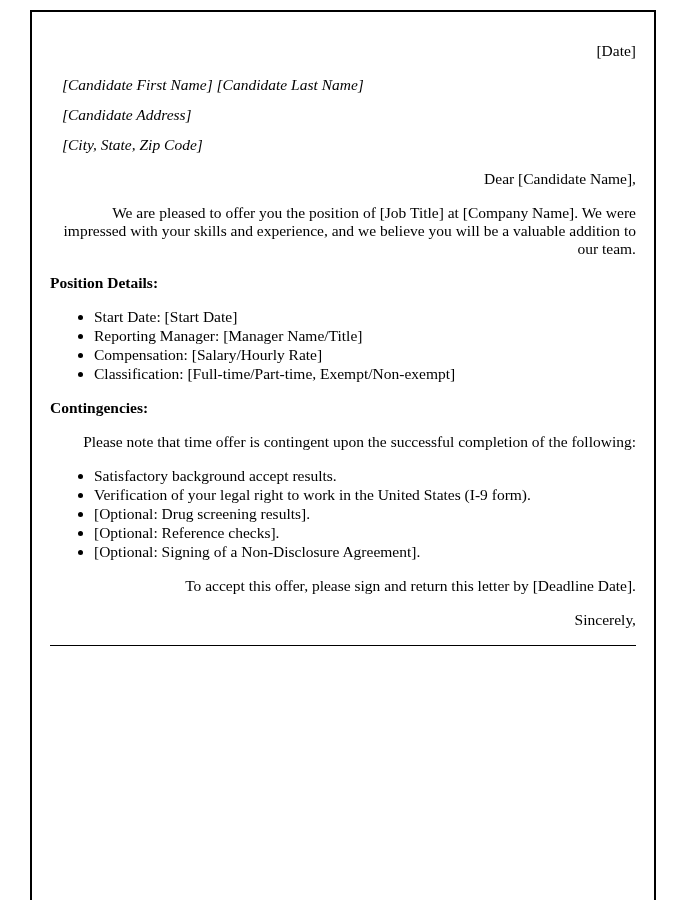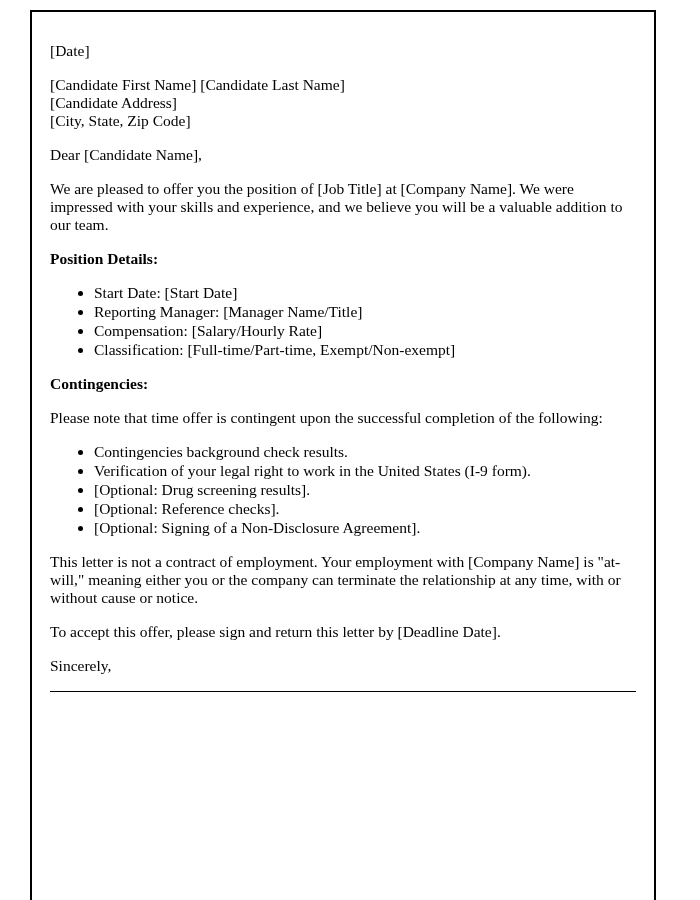--- a/index.html
+++ b/index.html
@@ -26,6 +26,7 @@
   }
   .para {
     margin: 0 0 16px 0;
+    text-align: right;
   }
   .line {
     margin: 0;

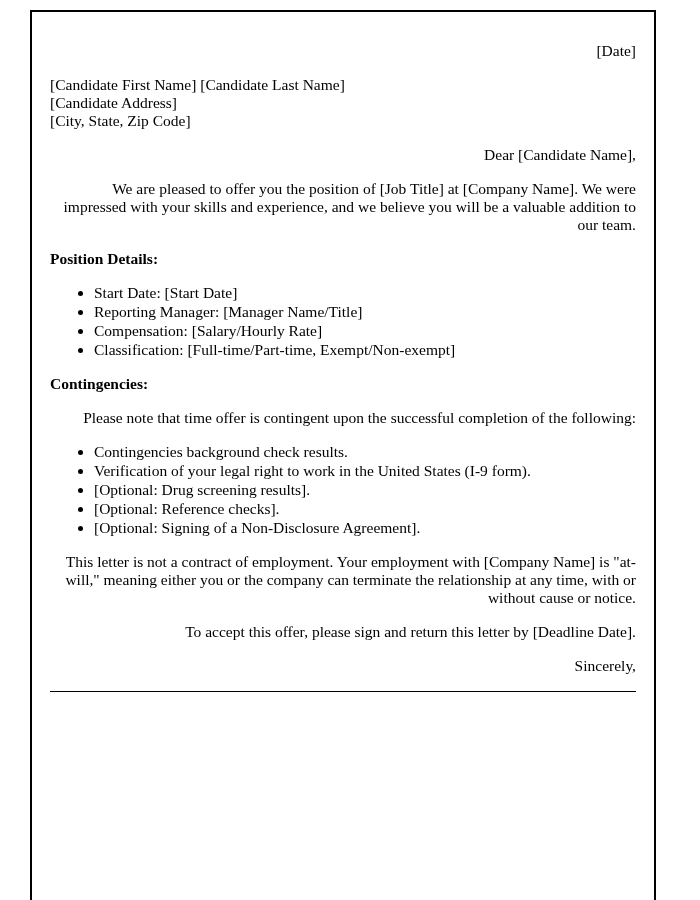--- a/index.html
+++ b/index.html
@@ -29,7 +29,8 @@
     text-align: right;
   }
   .line {
-    margin: 0;
+    margin: 12px;
+    font-style: italic;
   }
   .block {
     margin: 0 0 16px 0;

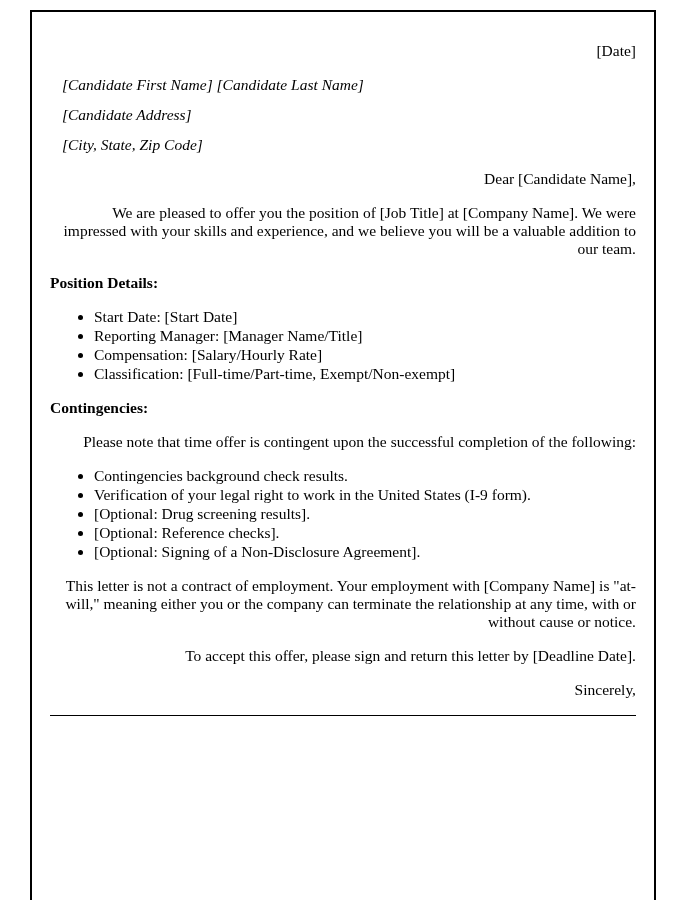--- a/index.html
+++ b/index.html
@@ -86,7 +86,7 @@
   <p class="para">Please note that time offer is contingent upon the successful completion of the following:</p>
 
   <ul>
-    <li>Contingencies background check results.</li>
+    <li>Satisfactory background accept results.</li>
     <li>Verification of your legal right to work in the United States (I-9 form).</li>
     <li>[Optional: Drug screening results].</li>
     <li>[Optional: Reference checks].</li>

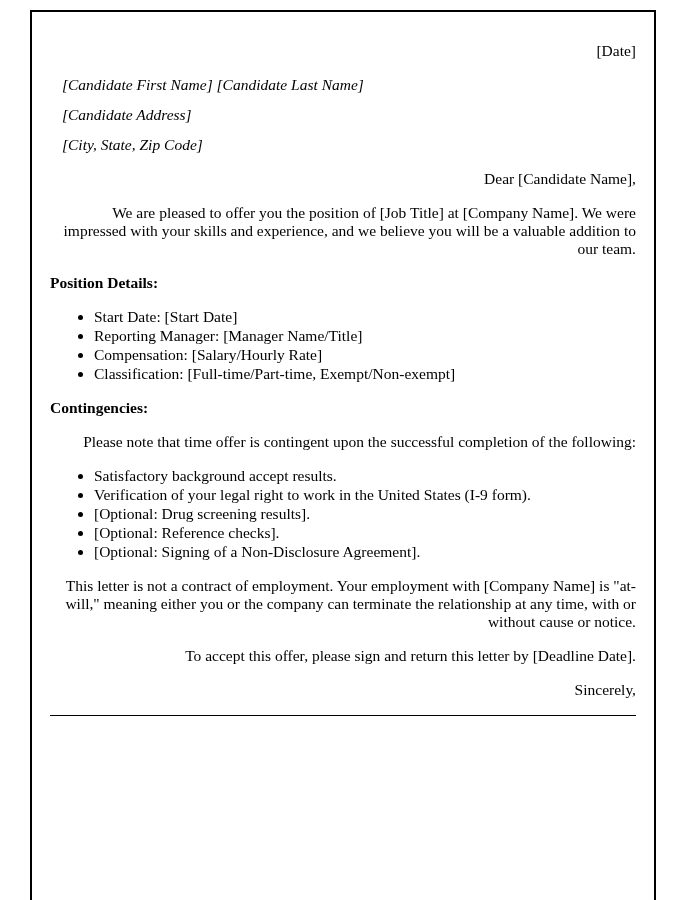--- a/index.html
+++ b/index.html
@@ -93,7 +93,6 @@
     <li>[Optional: Signing of a Non-Disclosure Agreement].</li>
   </ul>
 
-  <p class="para">This letter is not a contract of employment. Your employment with [Company Name] is "at-will," meaning either you or the company can terminate the relationship at any time, with or without cause or notice.</p>
 
   <p class="para">To accept this offer, please sign and return this letter by [Deadline Date].</p>
 

